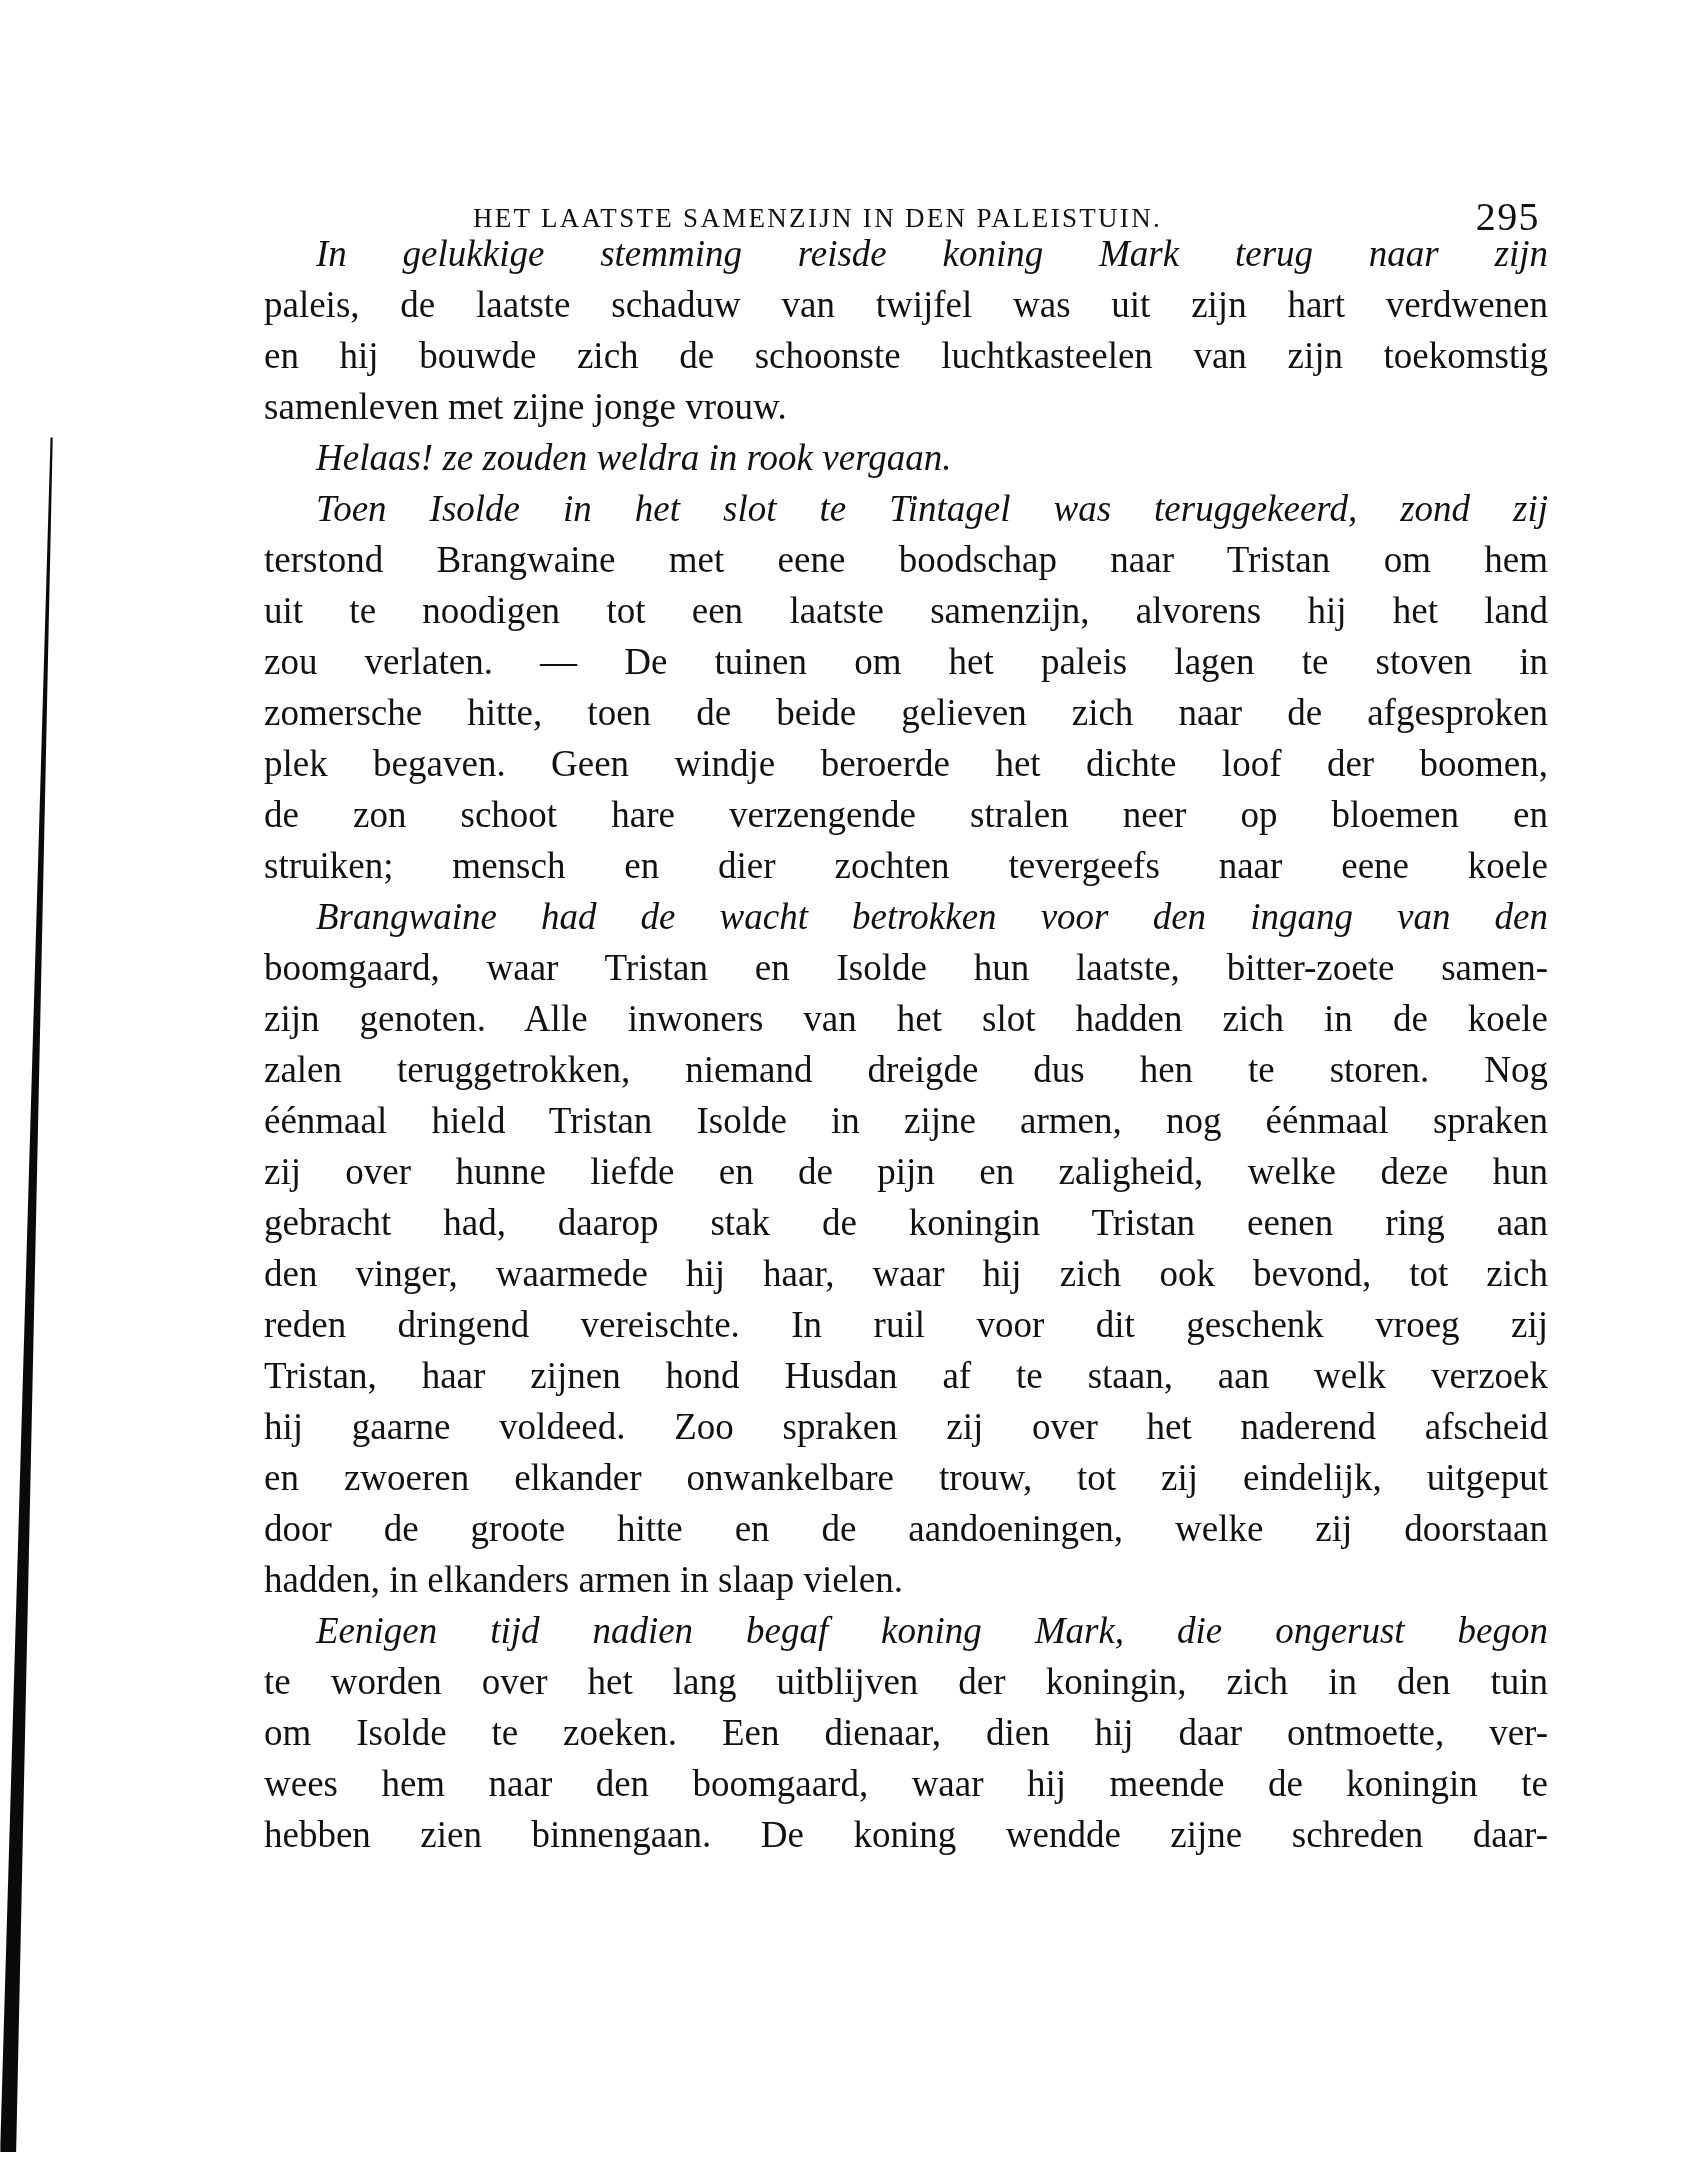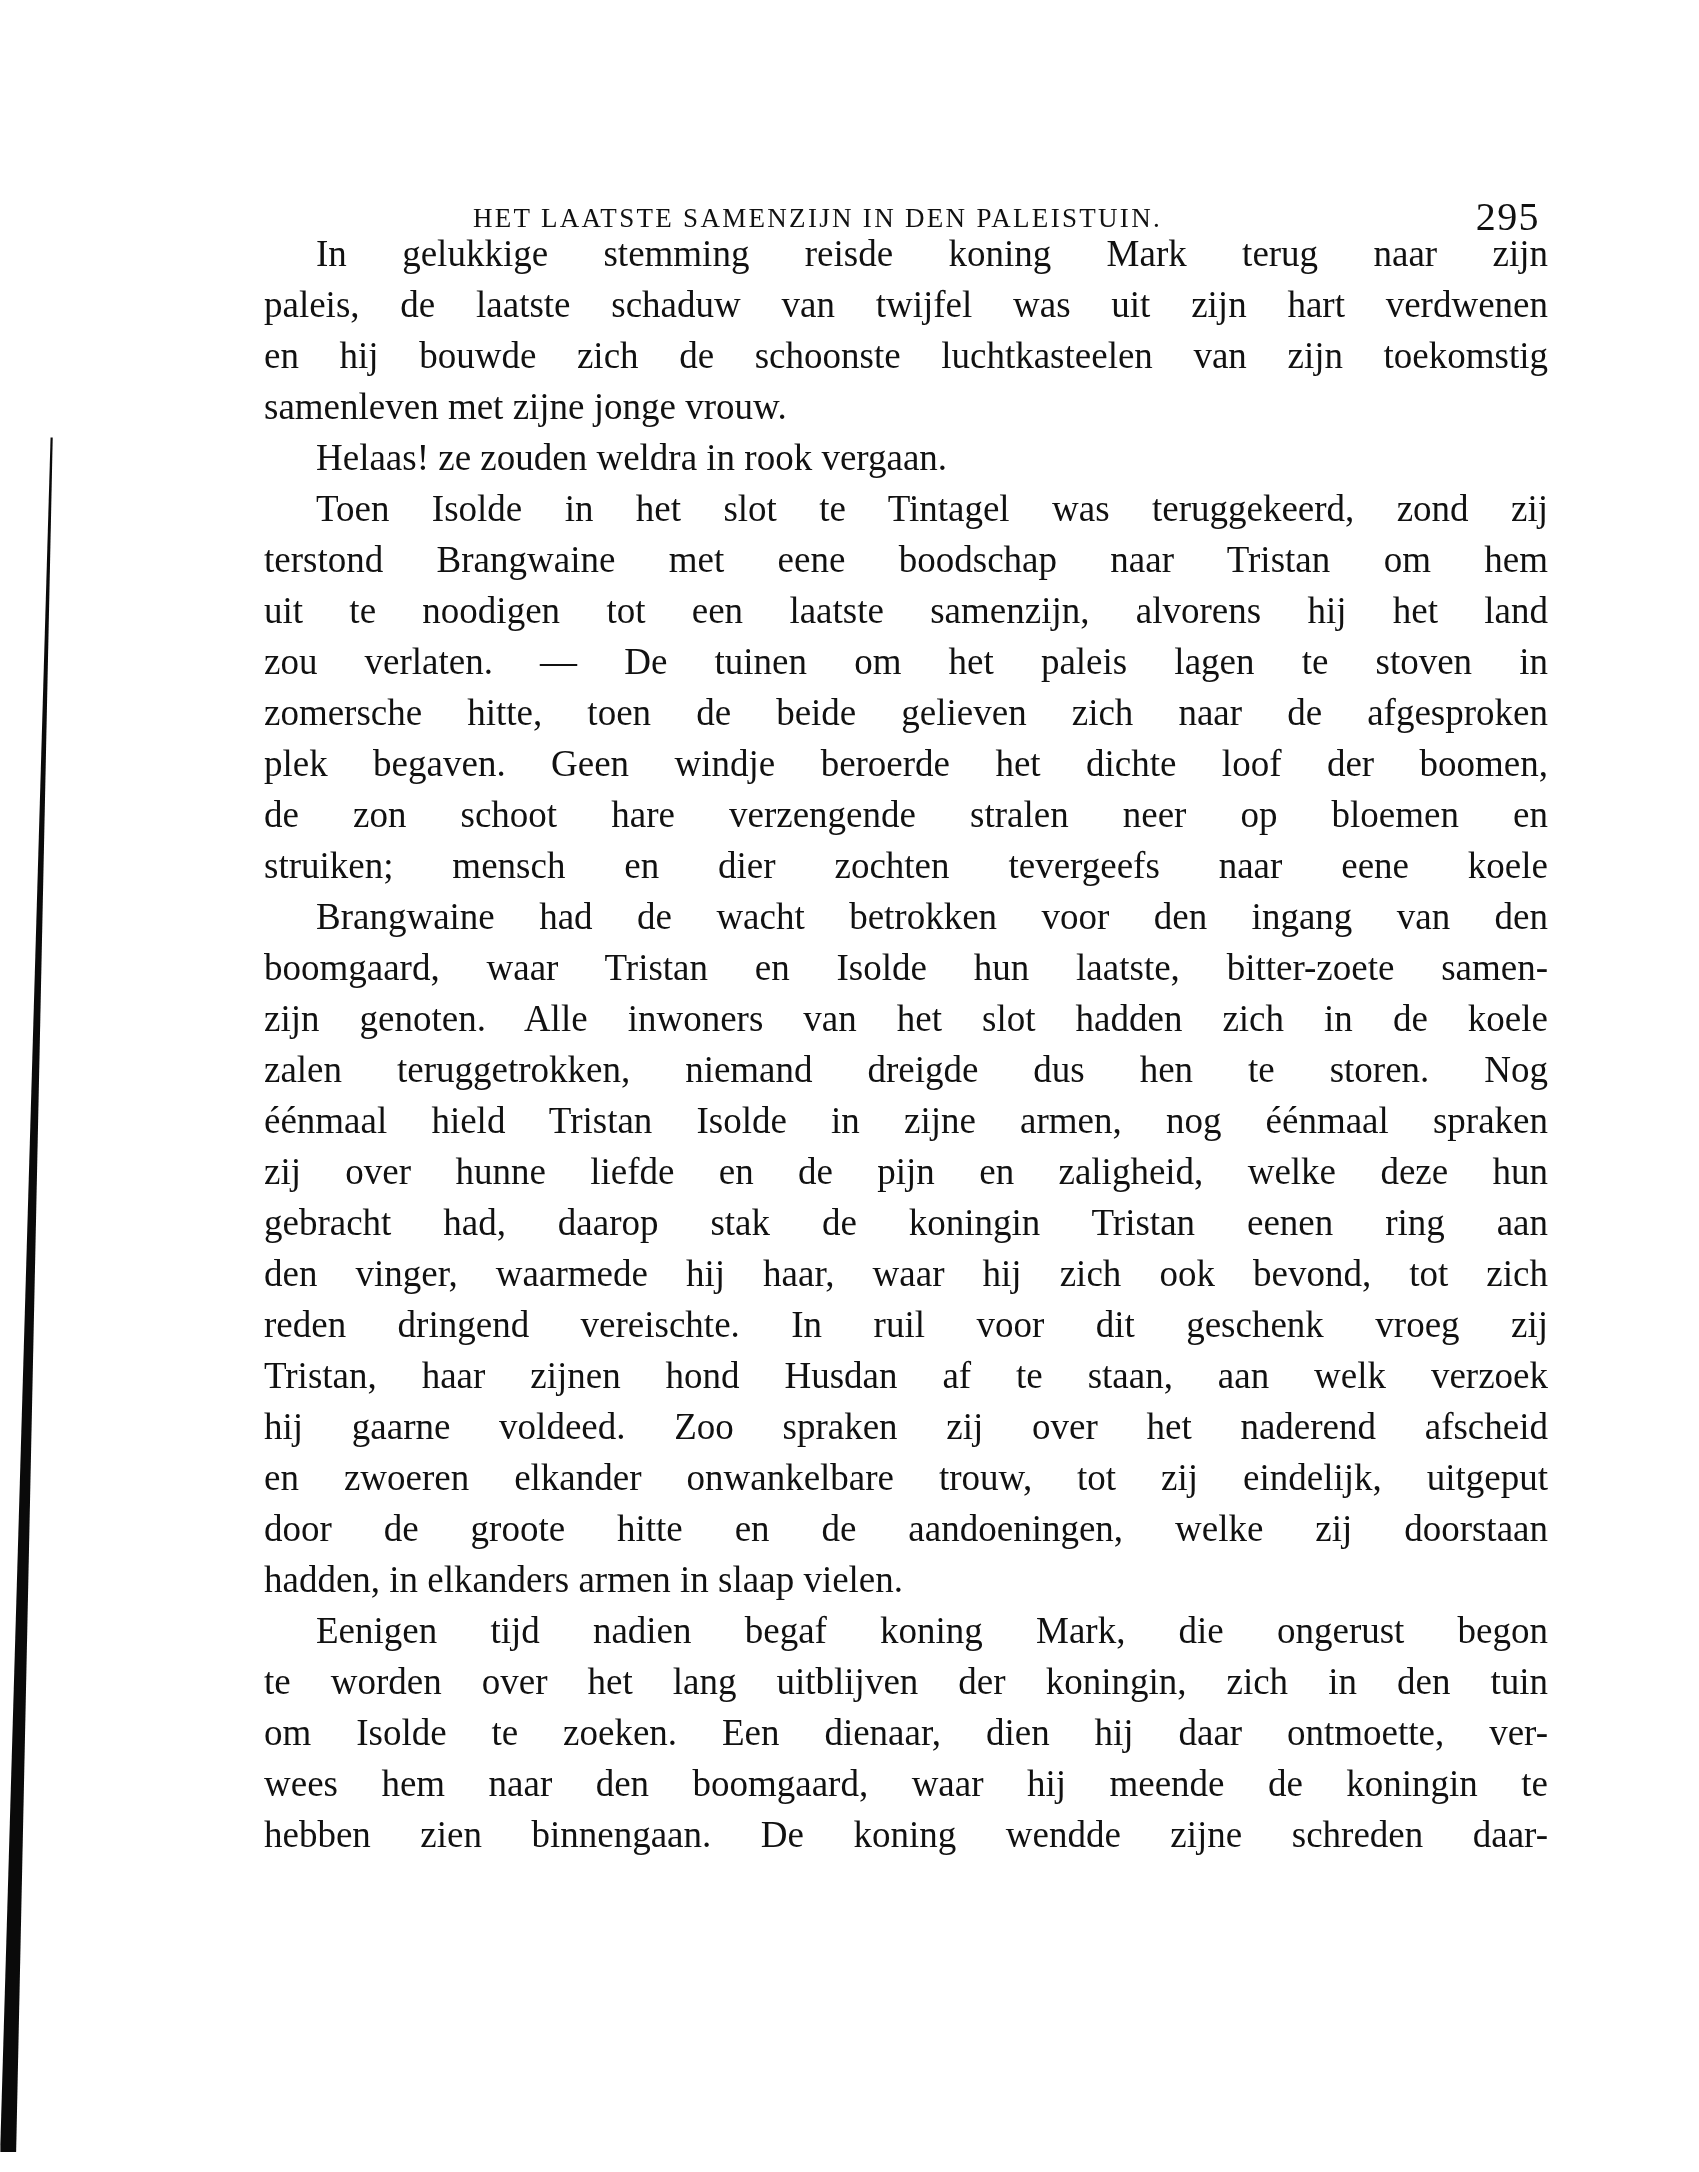--- a/index.html
+++ b/index.html
@@ -31,7 +31,7 @@
     white-space: nowrap; overflow: visible;
   }
   .line.last { text-align-last: left; }
-  .line.indent { padding-left: 52px; }
+  .line.indent { padding-left: 52px; font-style: italic; }
 </style>
 </head>
 <body>

